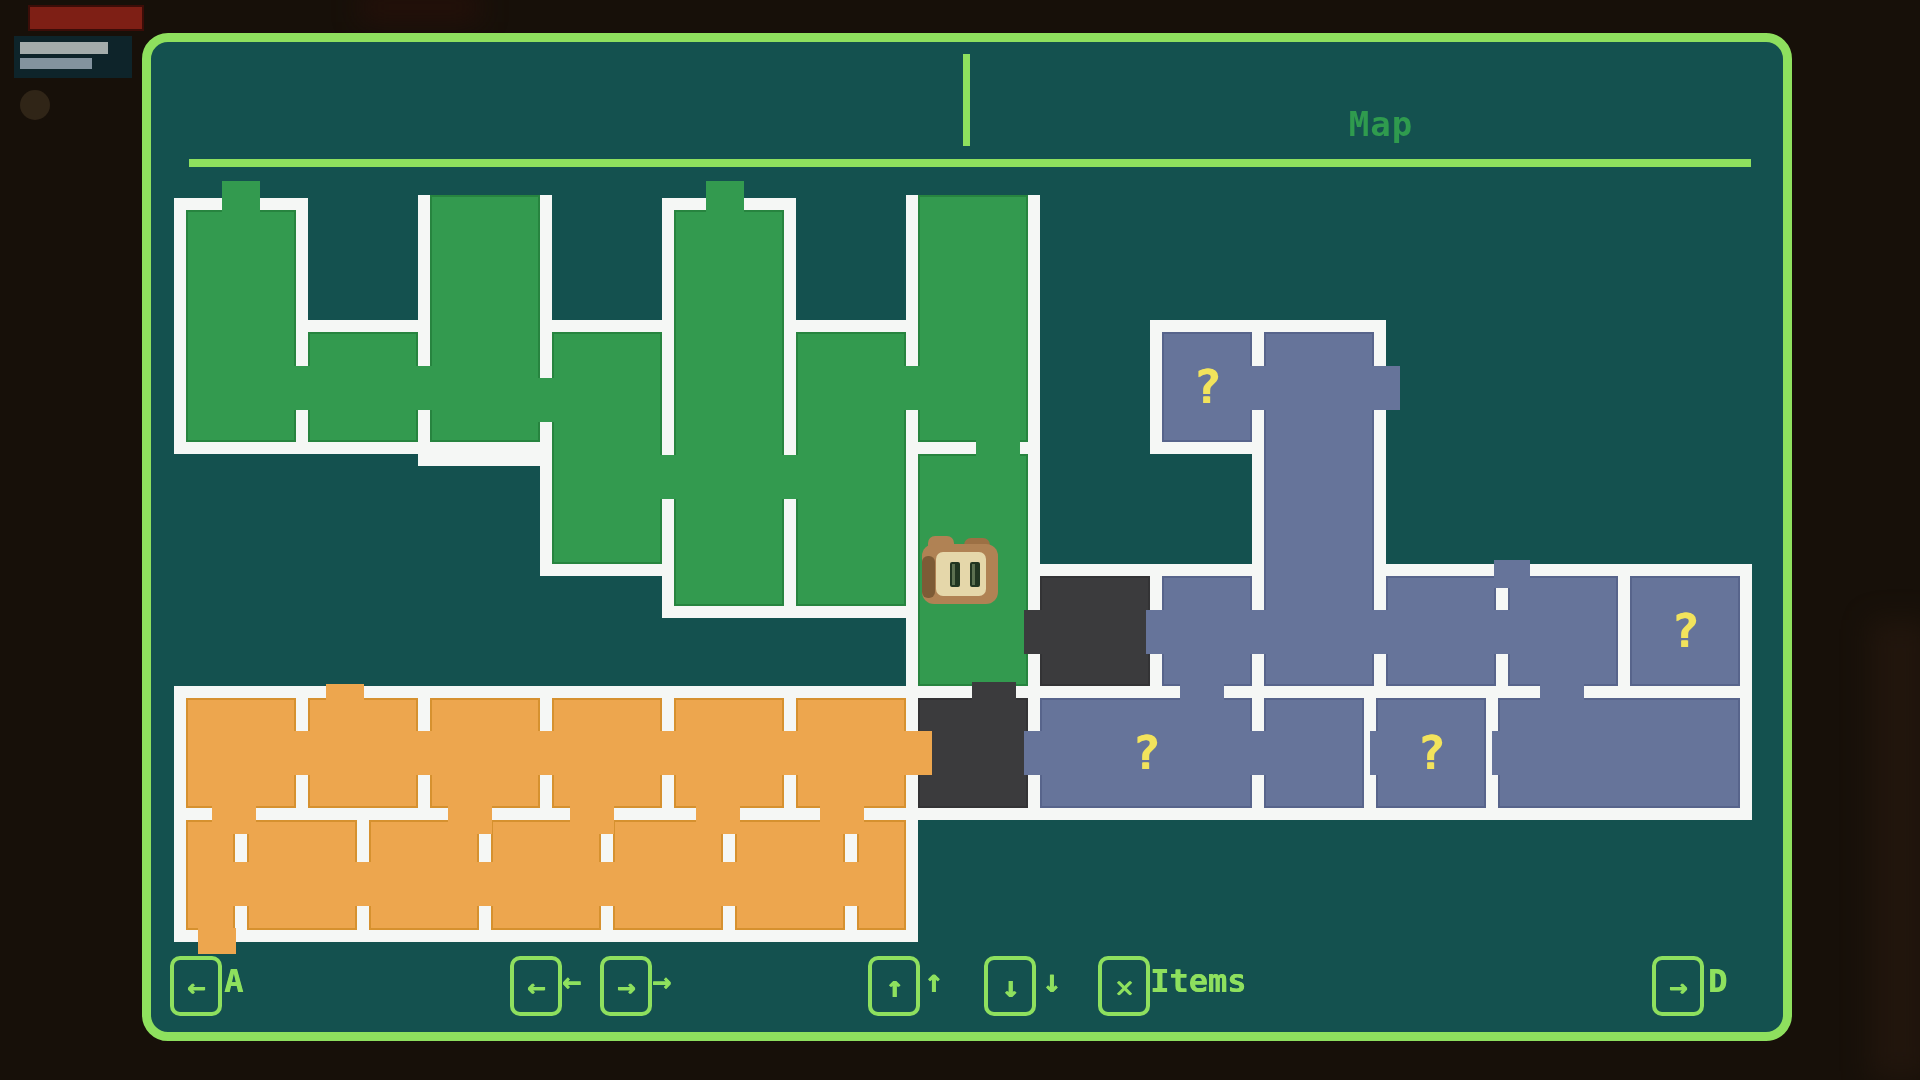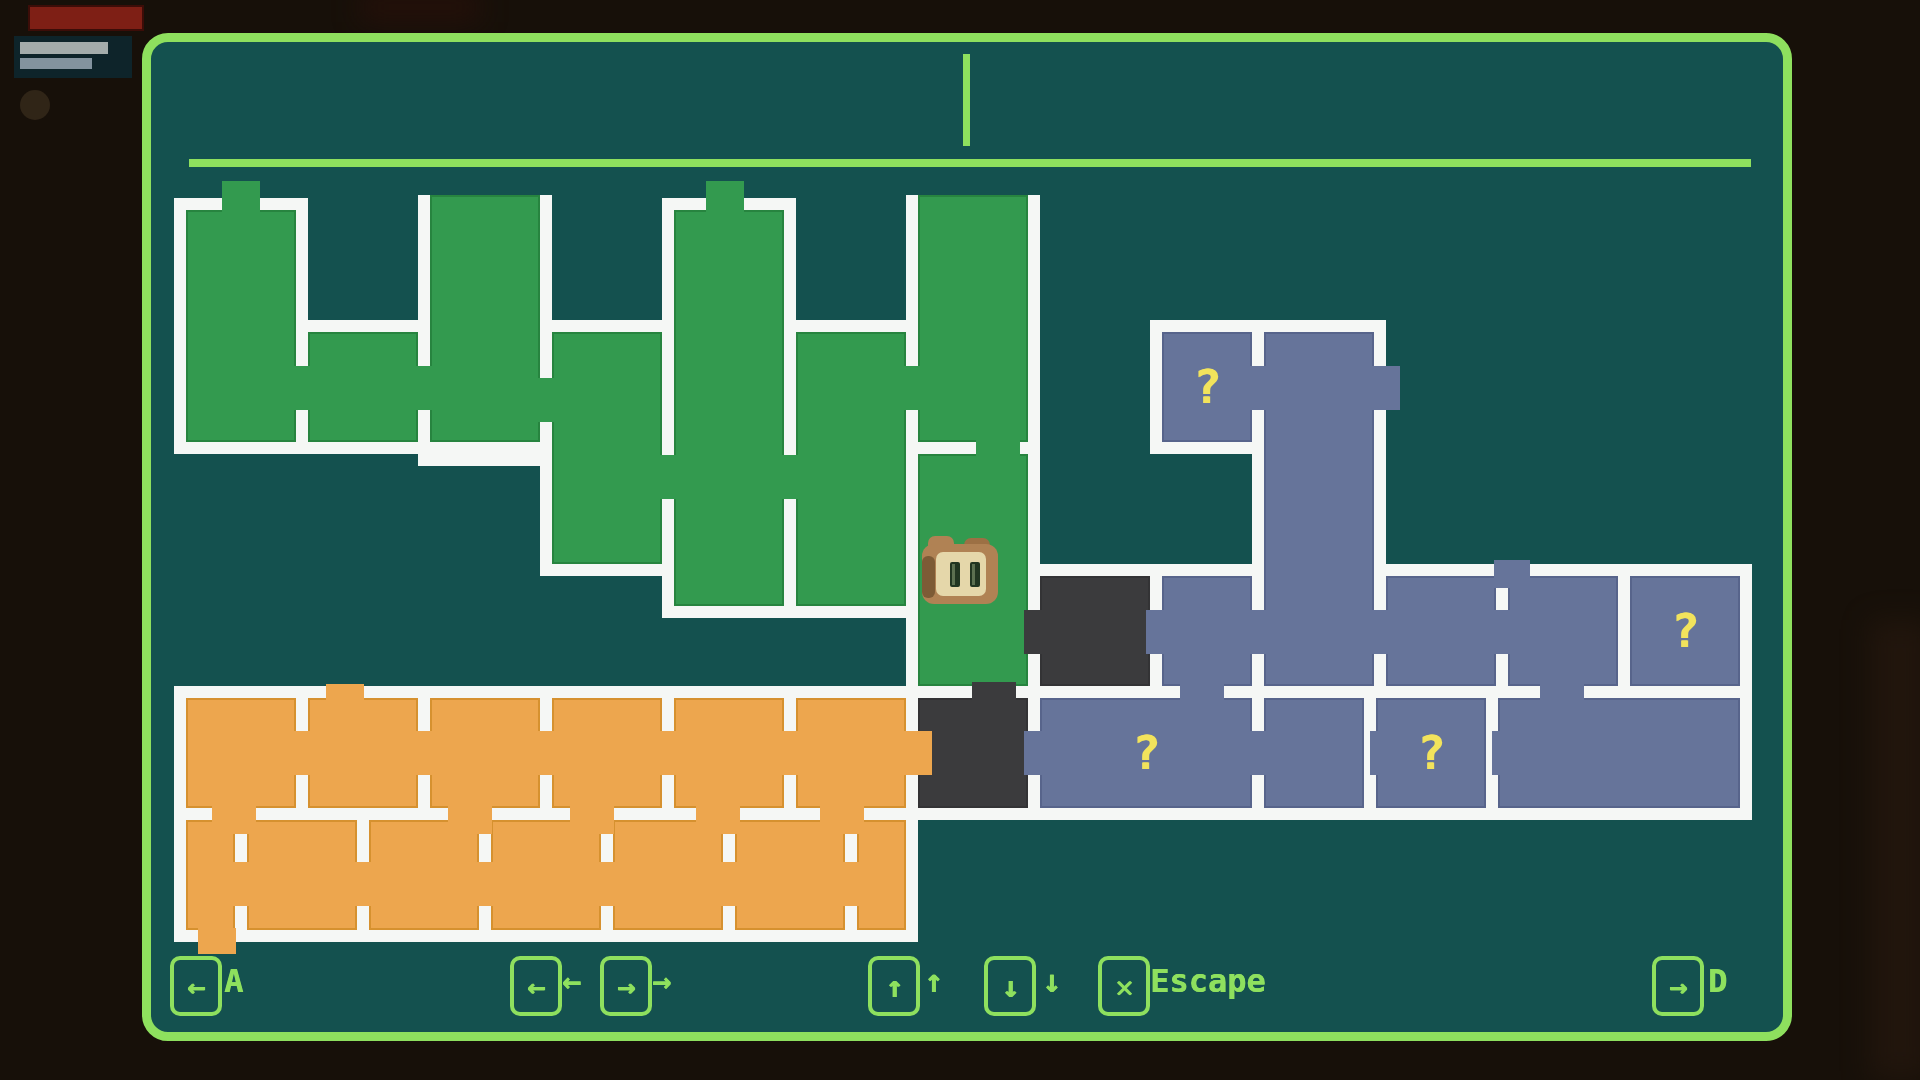--- a/index.html
+++ b/index.html
@@ -61,6 +61,7 @@
   <div style="position:absolute;left:20px;top:90px;width:30px;height:30px;border-radius:50%;background:#4a3a26;opacity:.5;"></div>
 
   <div id="panel">
+    <div class="tab" id="tab-map">Map</div>
     <div id="tab-divider"></div>
     <div id="header-underline"></div>
   </div>

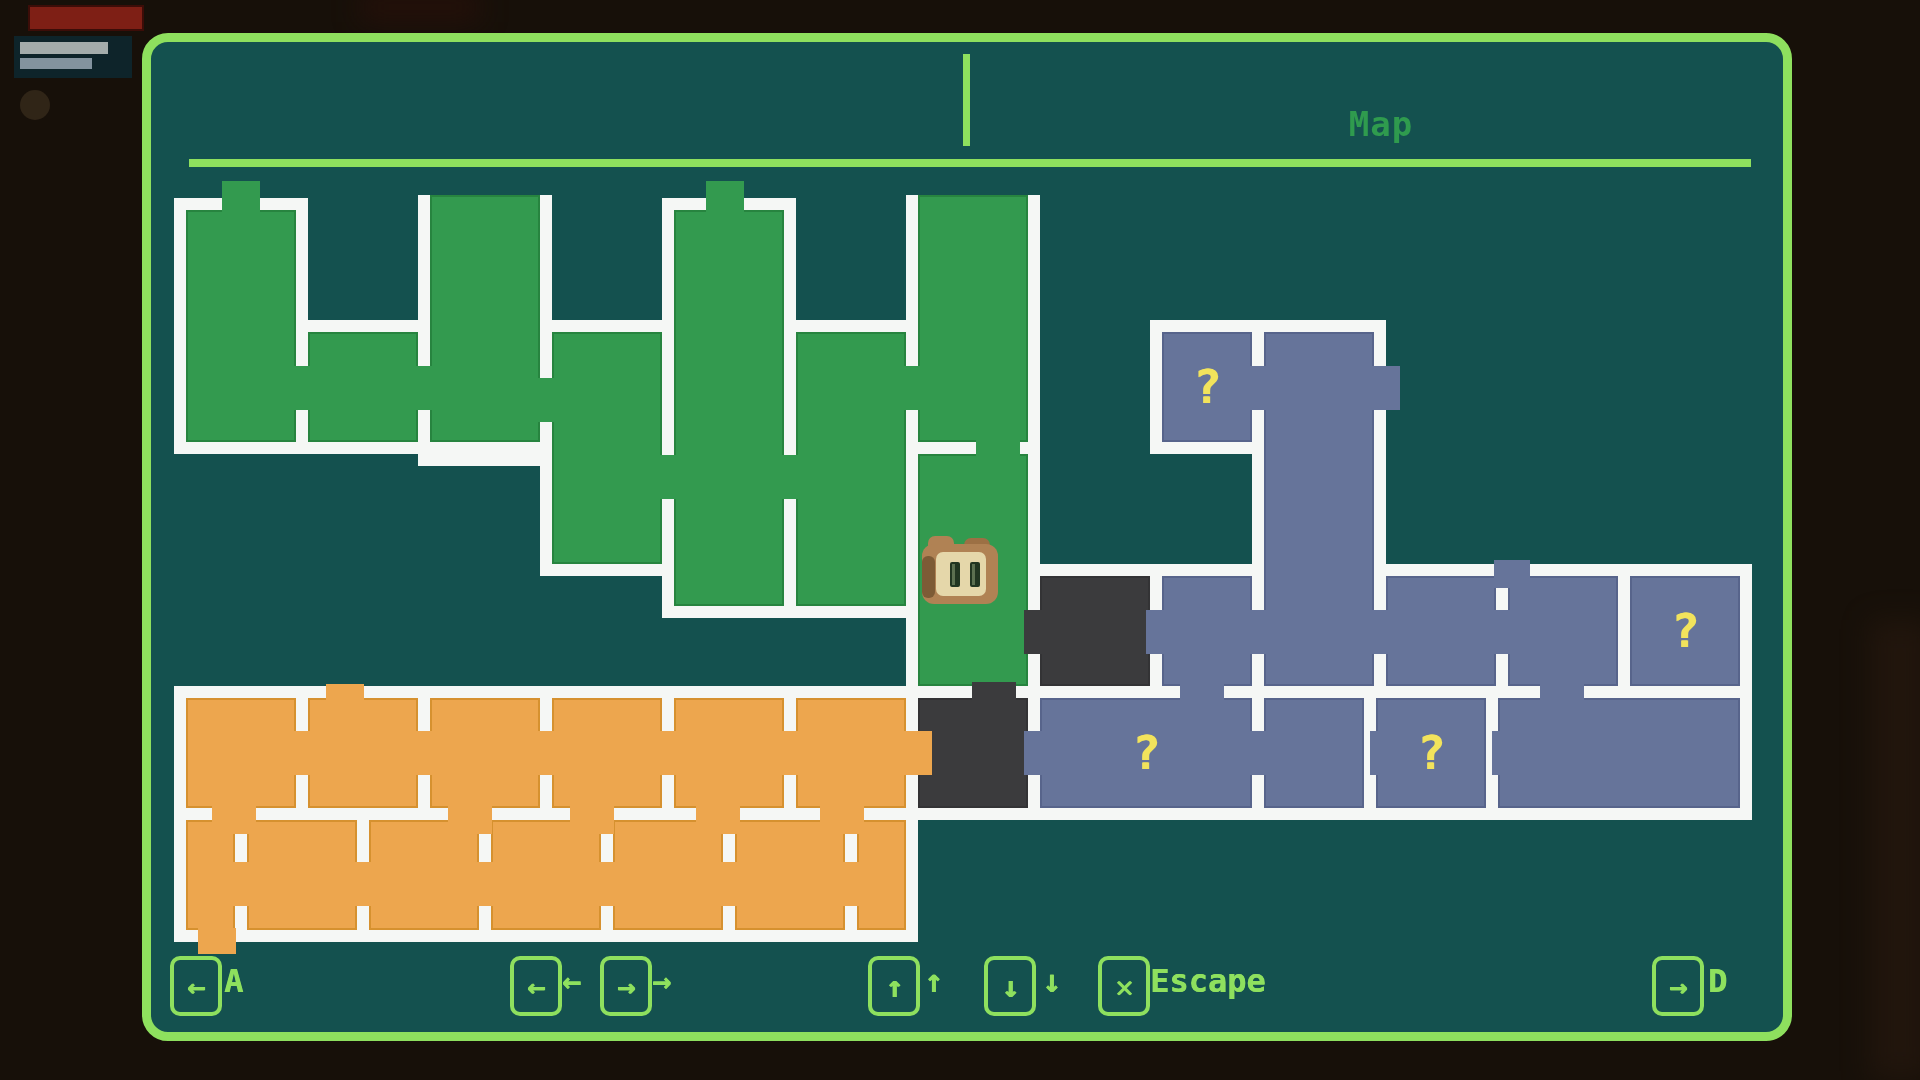--- a/index.html
+++ b/index.html
@@ -208,7 +208,7 @@
       <div class="keybtn" style="left: 984px;">↓</div>
       <div class="keylabel" style="left: 1042px;">↓</div>
       <div class="keybtn" style="left: 1098px;">✕</div>
-      <div class="keylabel" style="left: 1150px;">Escape</div>
+      <div class="keylabel" style="left: 1150px;">Items</div>
       <div class="keybtn" style="left: 1652px;">→</div>
       <div class="keylabel" style="left: 1708px;">D</div>
     </div>

